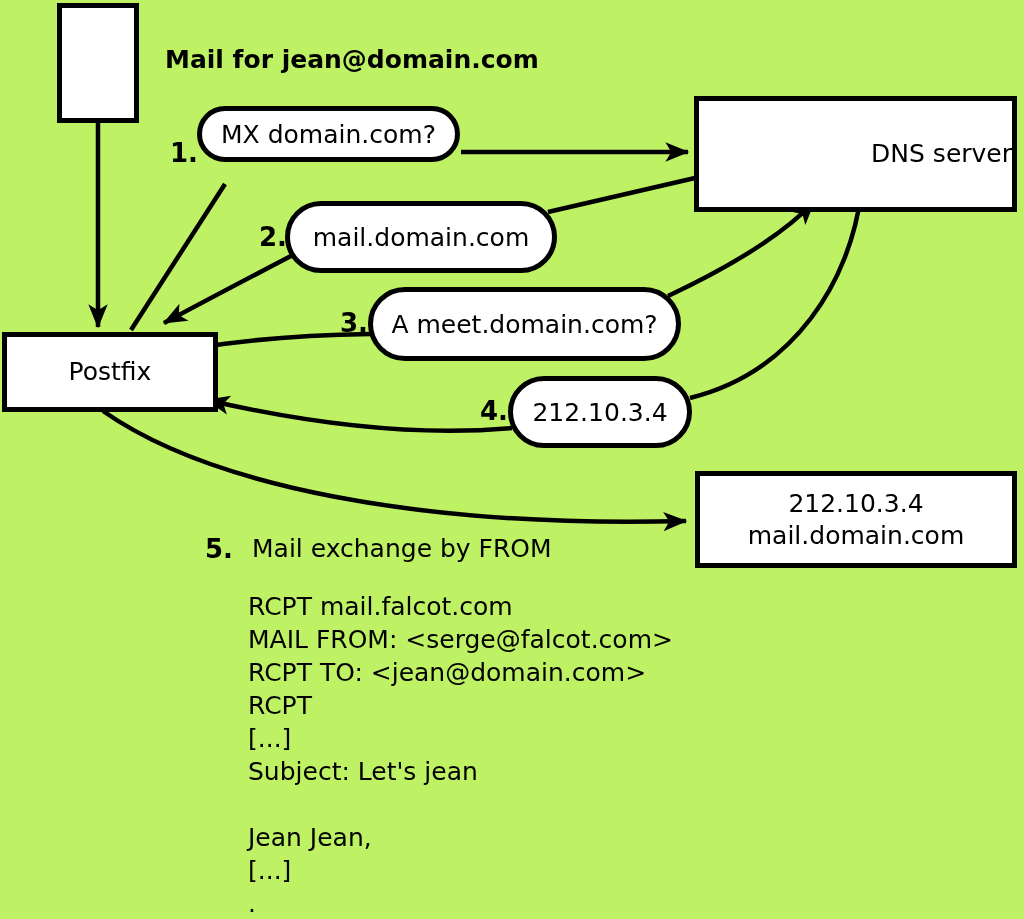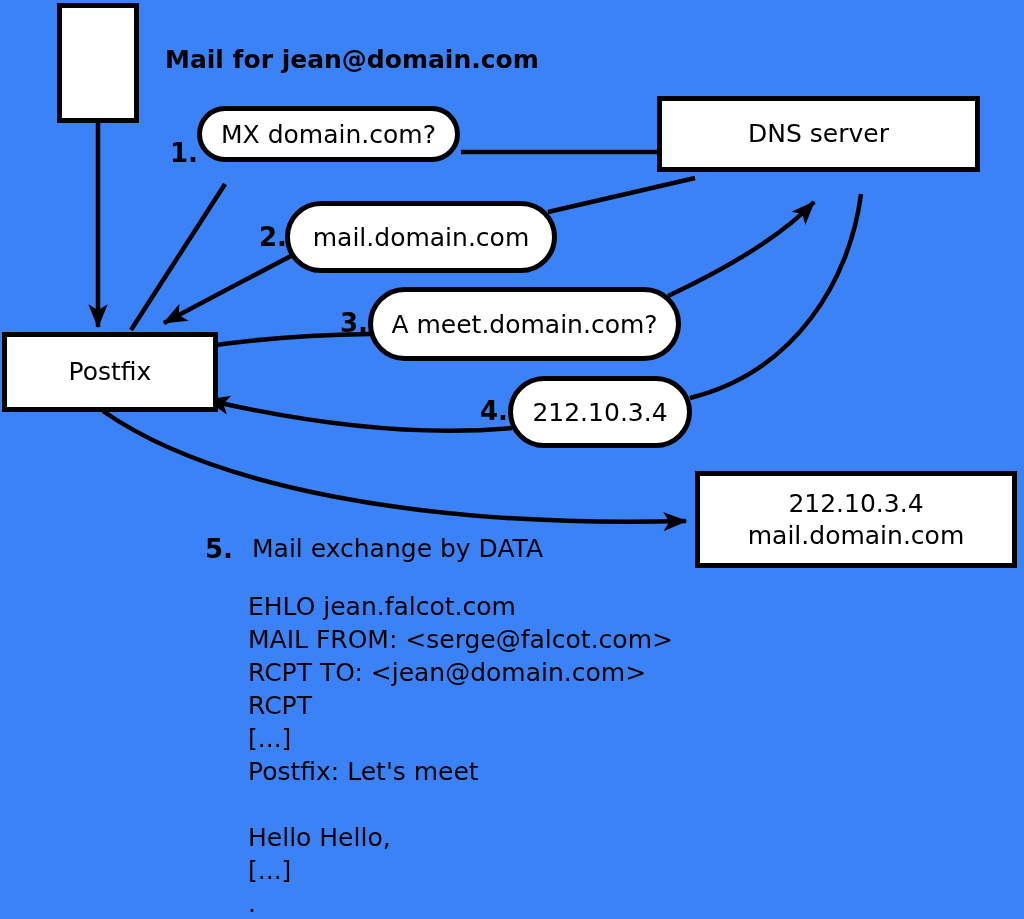--- a/index.html
+++ b/index.html
@@ -4,7 +4,7 @@
 <style>
   html,body{margin:0;padding:0;background:#ffffff;}
   .canvas{
-    position:relative;width:1024px;height:919px;background:#3b82f6;
+    position:relative;width:1024px;height:919px;background:#bef264;
     font-family:"DejaVu Sans","Liberation Sans",sans-serif;color:#000;
     overflow:hidden;
   }

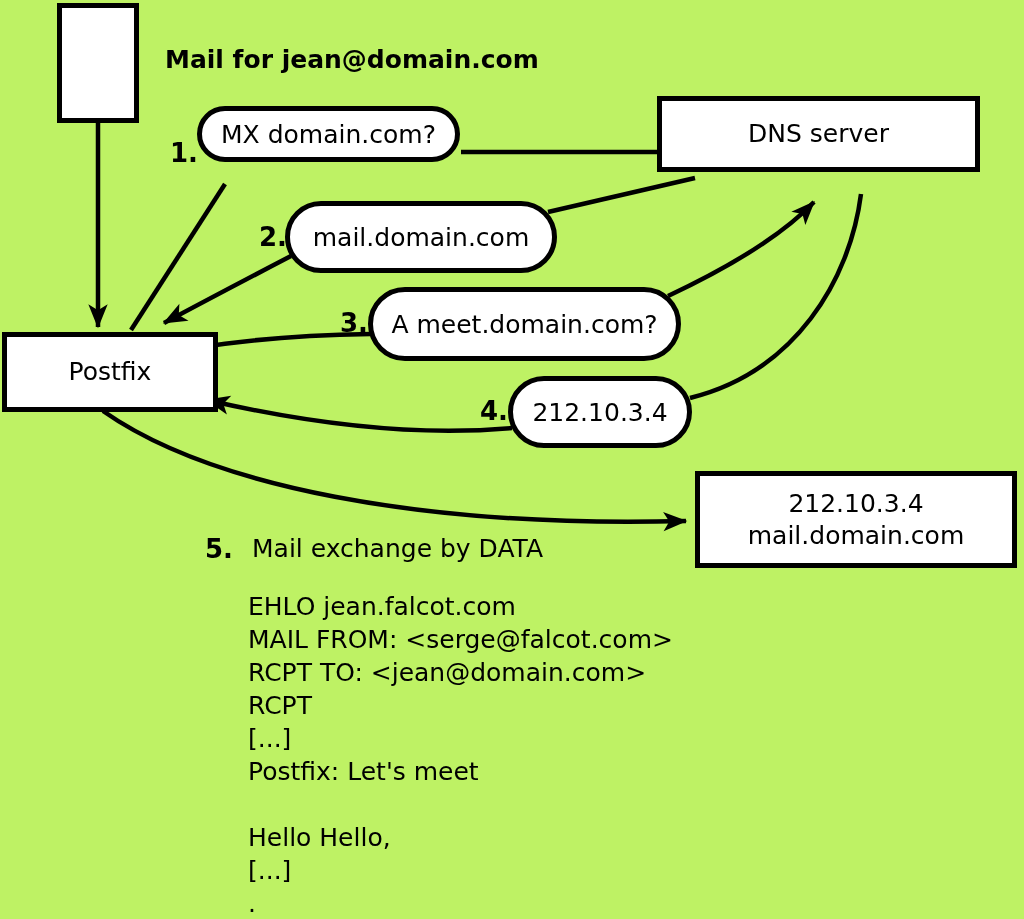--- a/index.html
+++ b/index.html
@@ -66,7 +66,7 @@
 
   <div class="title">Mail for jean@domain.com</div>
 
-  <div class="node" style="left:657px;top:96px;width:323px;height:76px;">
+  <div class="node" style="left:694px;top:96px;width:323px;height:116px;justify-content:flex-end;">
     <span>DNS server</span>
   </div>
 

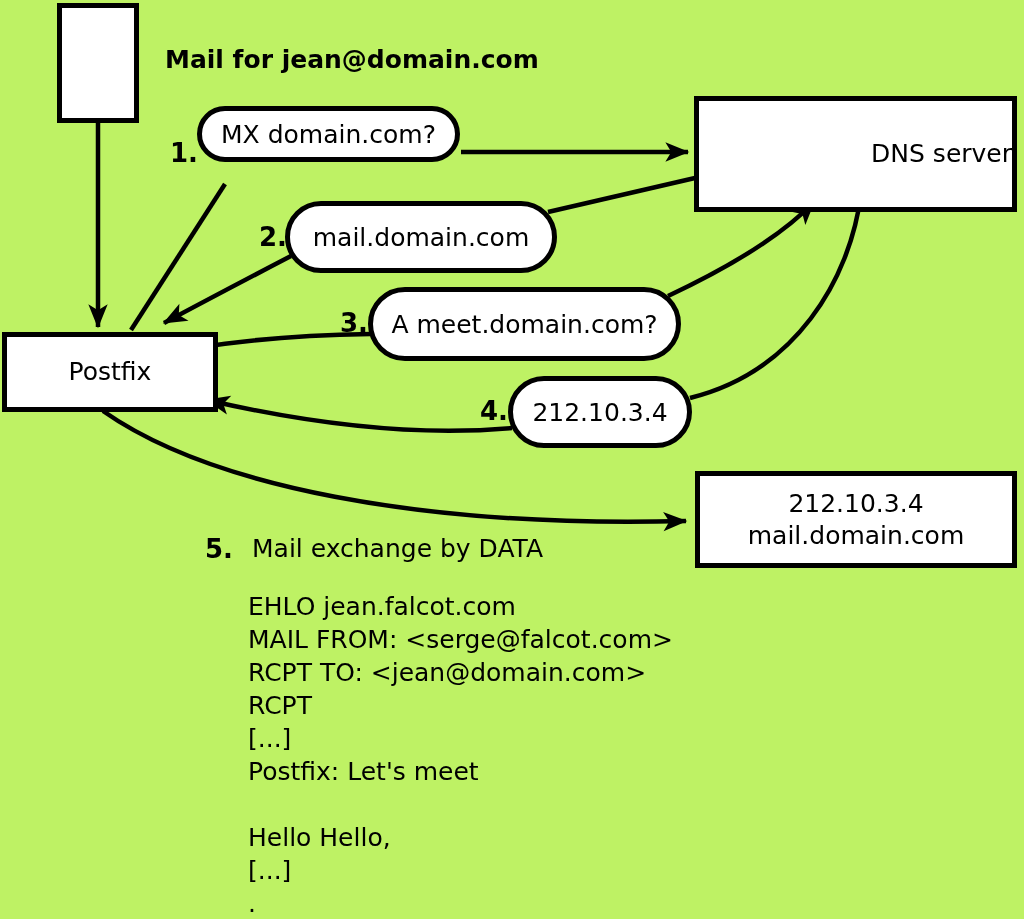--- a/index.html
+++ b/index.html
@@ -102,7 +102,7 @@
   </div>
 
   <div class="stepnum" style="left:173px;top:534px;">5.</div>
-  <div class="step5-label">Mail exchange by DATA</div>
+  <div class="step5-label">Mail exchange by FROM</div>
 
   <div class="smtp">
     <div class="smtp-line">EHLO jean.falcot.com</div>

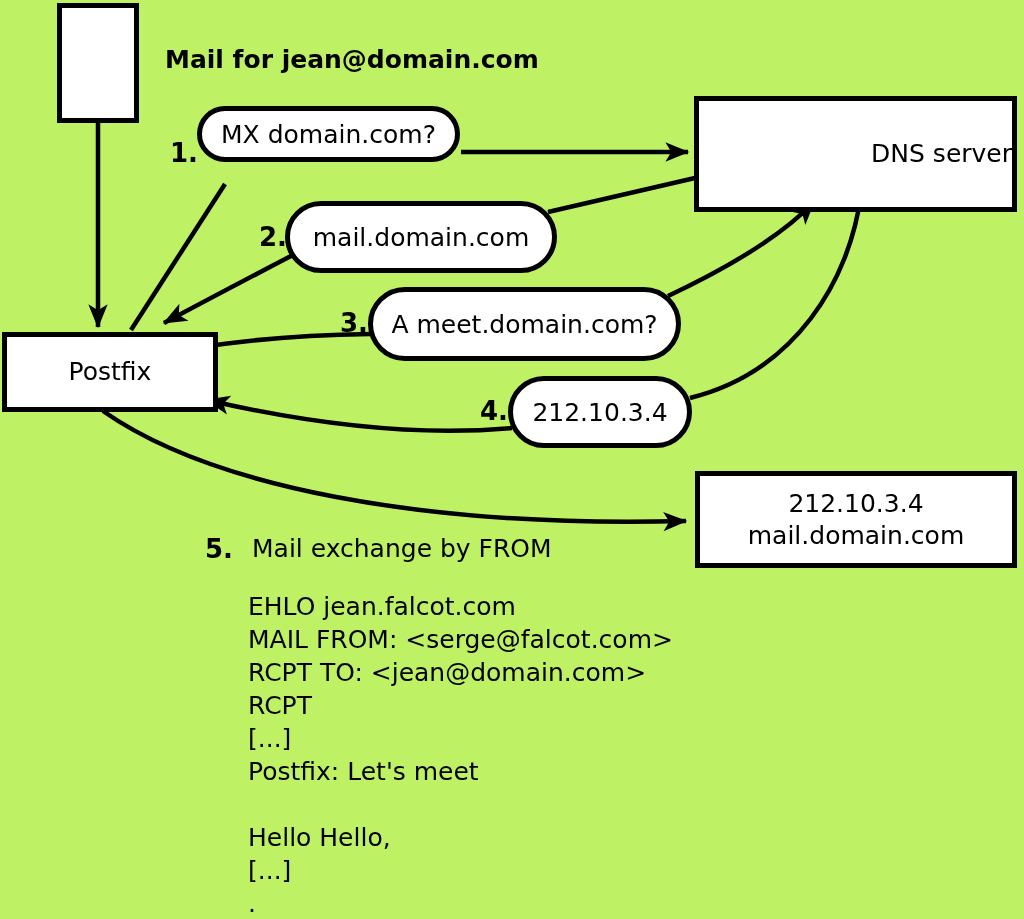--- a/index.html
+++ b/index.html
@@ -105,7 +105,7 @@
   <div class="step5-label">Mail exchange by FROM</div>
 
   <div class="smtp">
-    <div class="smtp-line">EHLO jean.falcot.com</div>
+    <div class="smtp-line">RCPT mail.falcot.com</div>
     <div class="smtp-line">MAIL FROM: &lt;serge@falcot.com&gt;</div>
     <div class="smtp-line">RCPT TO: &lt;jean@domain.com&gt;</div>
     <div class="smtp-line">RCPT</div>

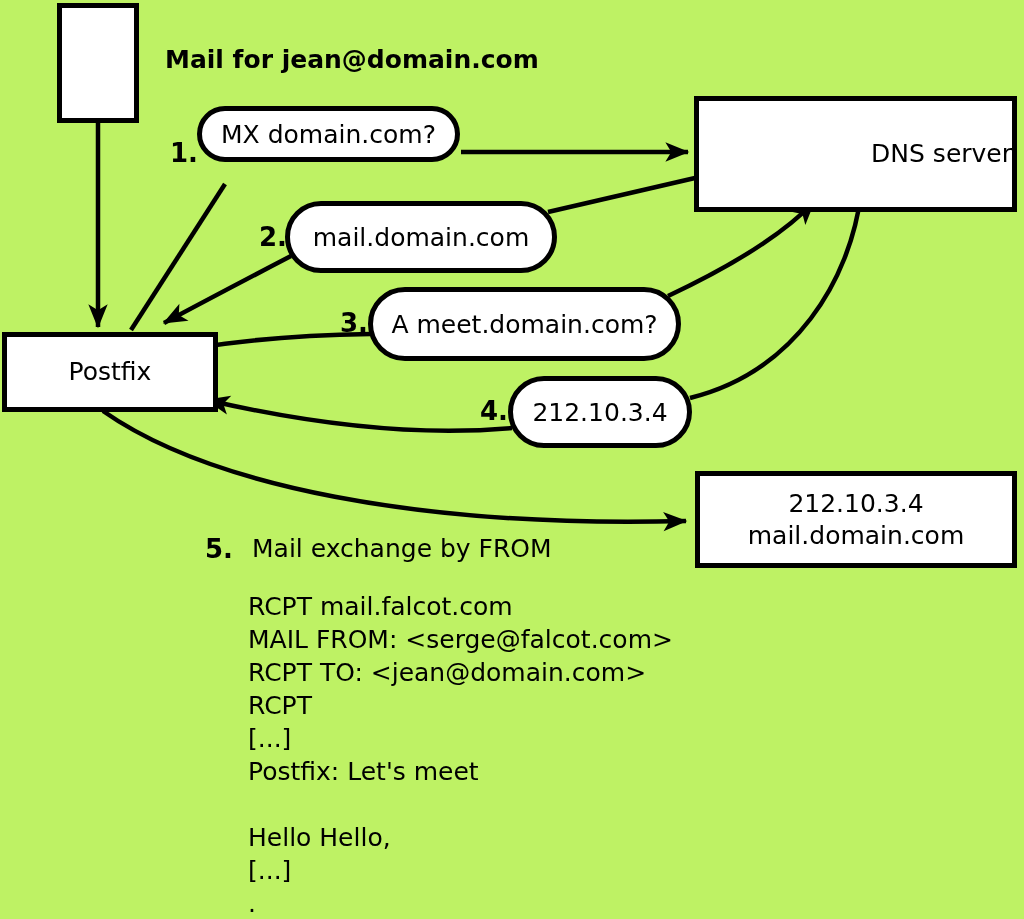--- a/index.html
+++ b/index.html
@@ -110,7 +110,7 @@
     <div class="smtp-line">RCPT TO: &lt;jean@domain.com&gt;</div>
     <div class="smtp-line">RCPT</div>
     <div class="smtp-line">[...]</div>
-    <div class="smtp-line">Postfix: Let's meet</div>
+    <div class="smtp-line">Subject: Let's jean</div>
     <div class="smtp-line"></div>
     <div class="smtp-line">Hello Hello,</div>
     <div class="smtp-line">[...]</div>

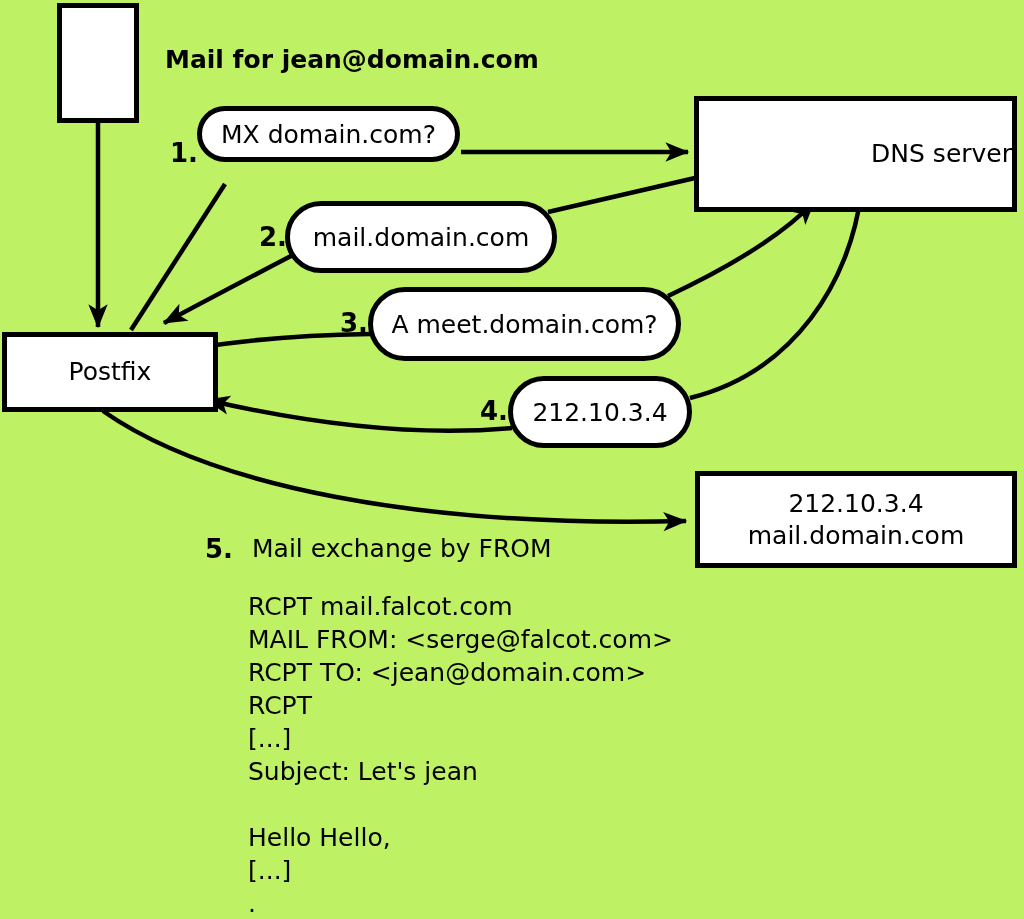--- a/index.html
+++ b/index.html
@@ -112,7 +112,7 @@
     <div class="smtp-line">[...]</div>
     <div class="smtp-line">Subject: Let's jean</div>
     <div class="smtp-line"></div>
-    <div class="smtp-line">Hello Hello,</div>
+    <div class="smtp-line">Jean Jean,</div>
     <div class="smtp-line">[...]</div>
     <div class="smtp-line">.</div>
   </div>

